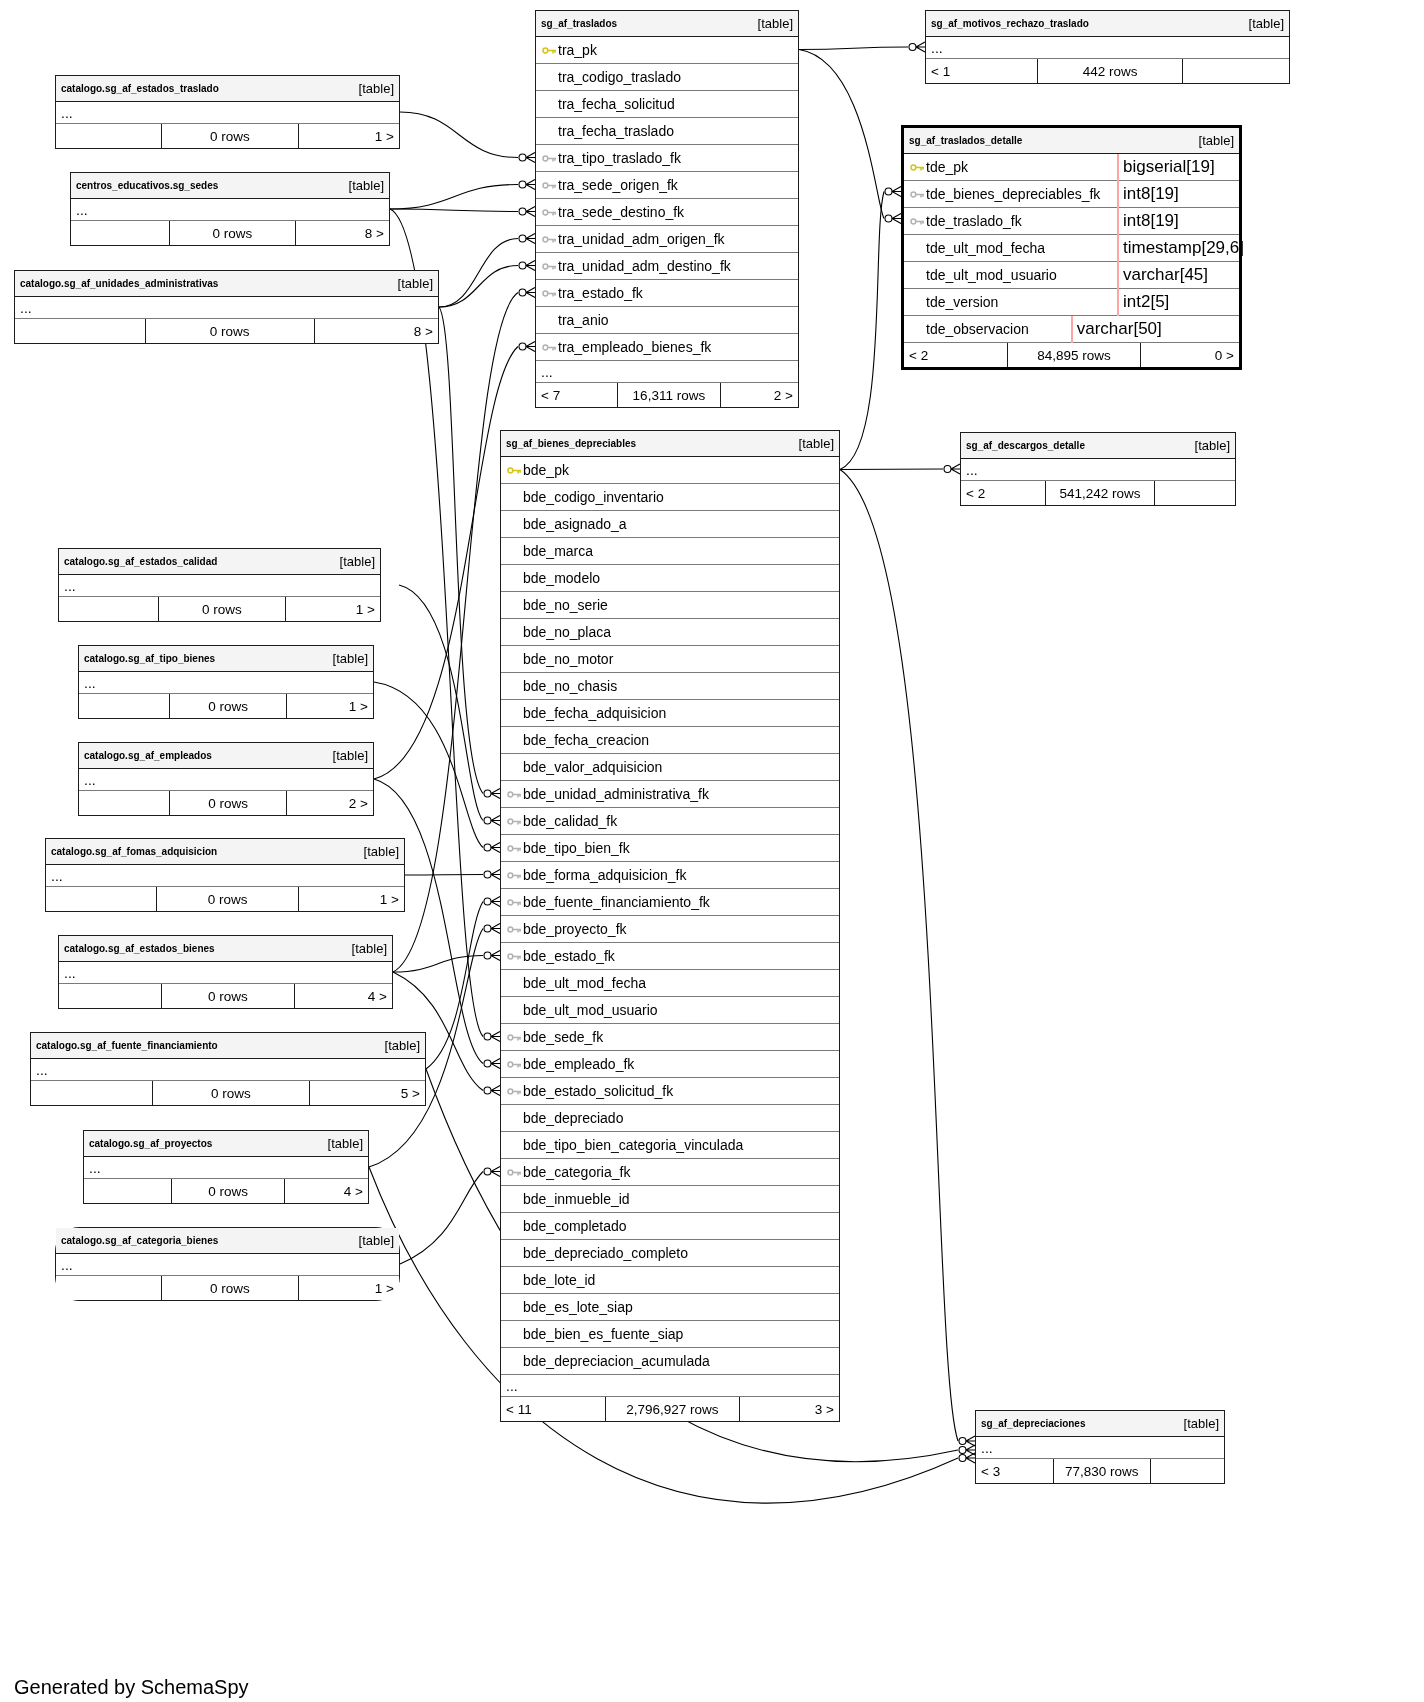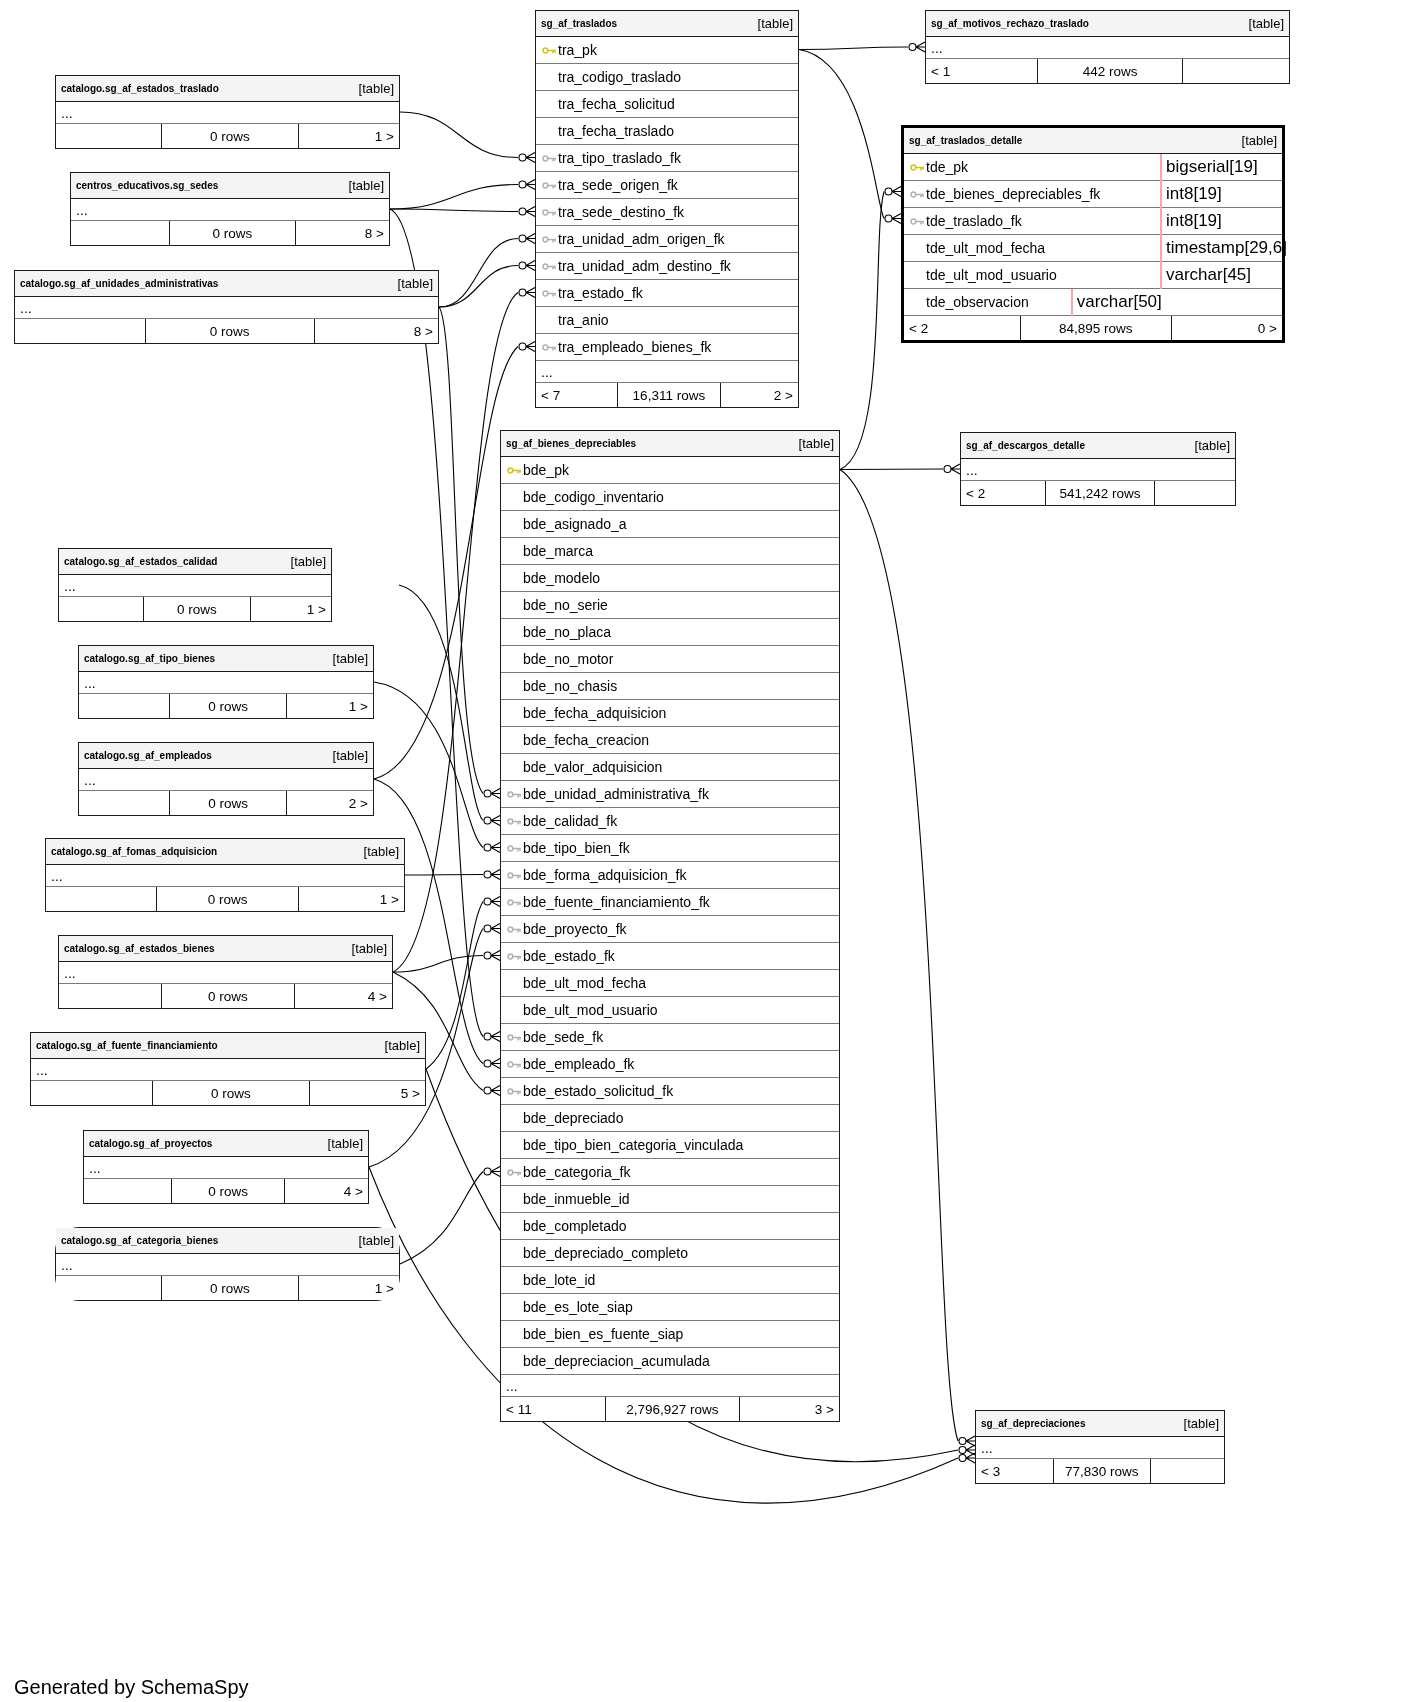--- a/index.html
+++ b/index.html
@@ -266,7 +266,7 @@
         <span class="cell cell-right"></span>
       </div>
     </div>
-    <div class="tbl tbl-focus" style="left: 901px; top: 125px; width: 384px;">
+    <div class="tbl tbl-focus" style="left: 901px; top: 125px; width: 341px;">
       <div class="tbl-head">
         <span class="tbl-name">sg_af_traslados_detalle</span>
         <span class="tbl-tag">[table]</span>

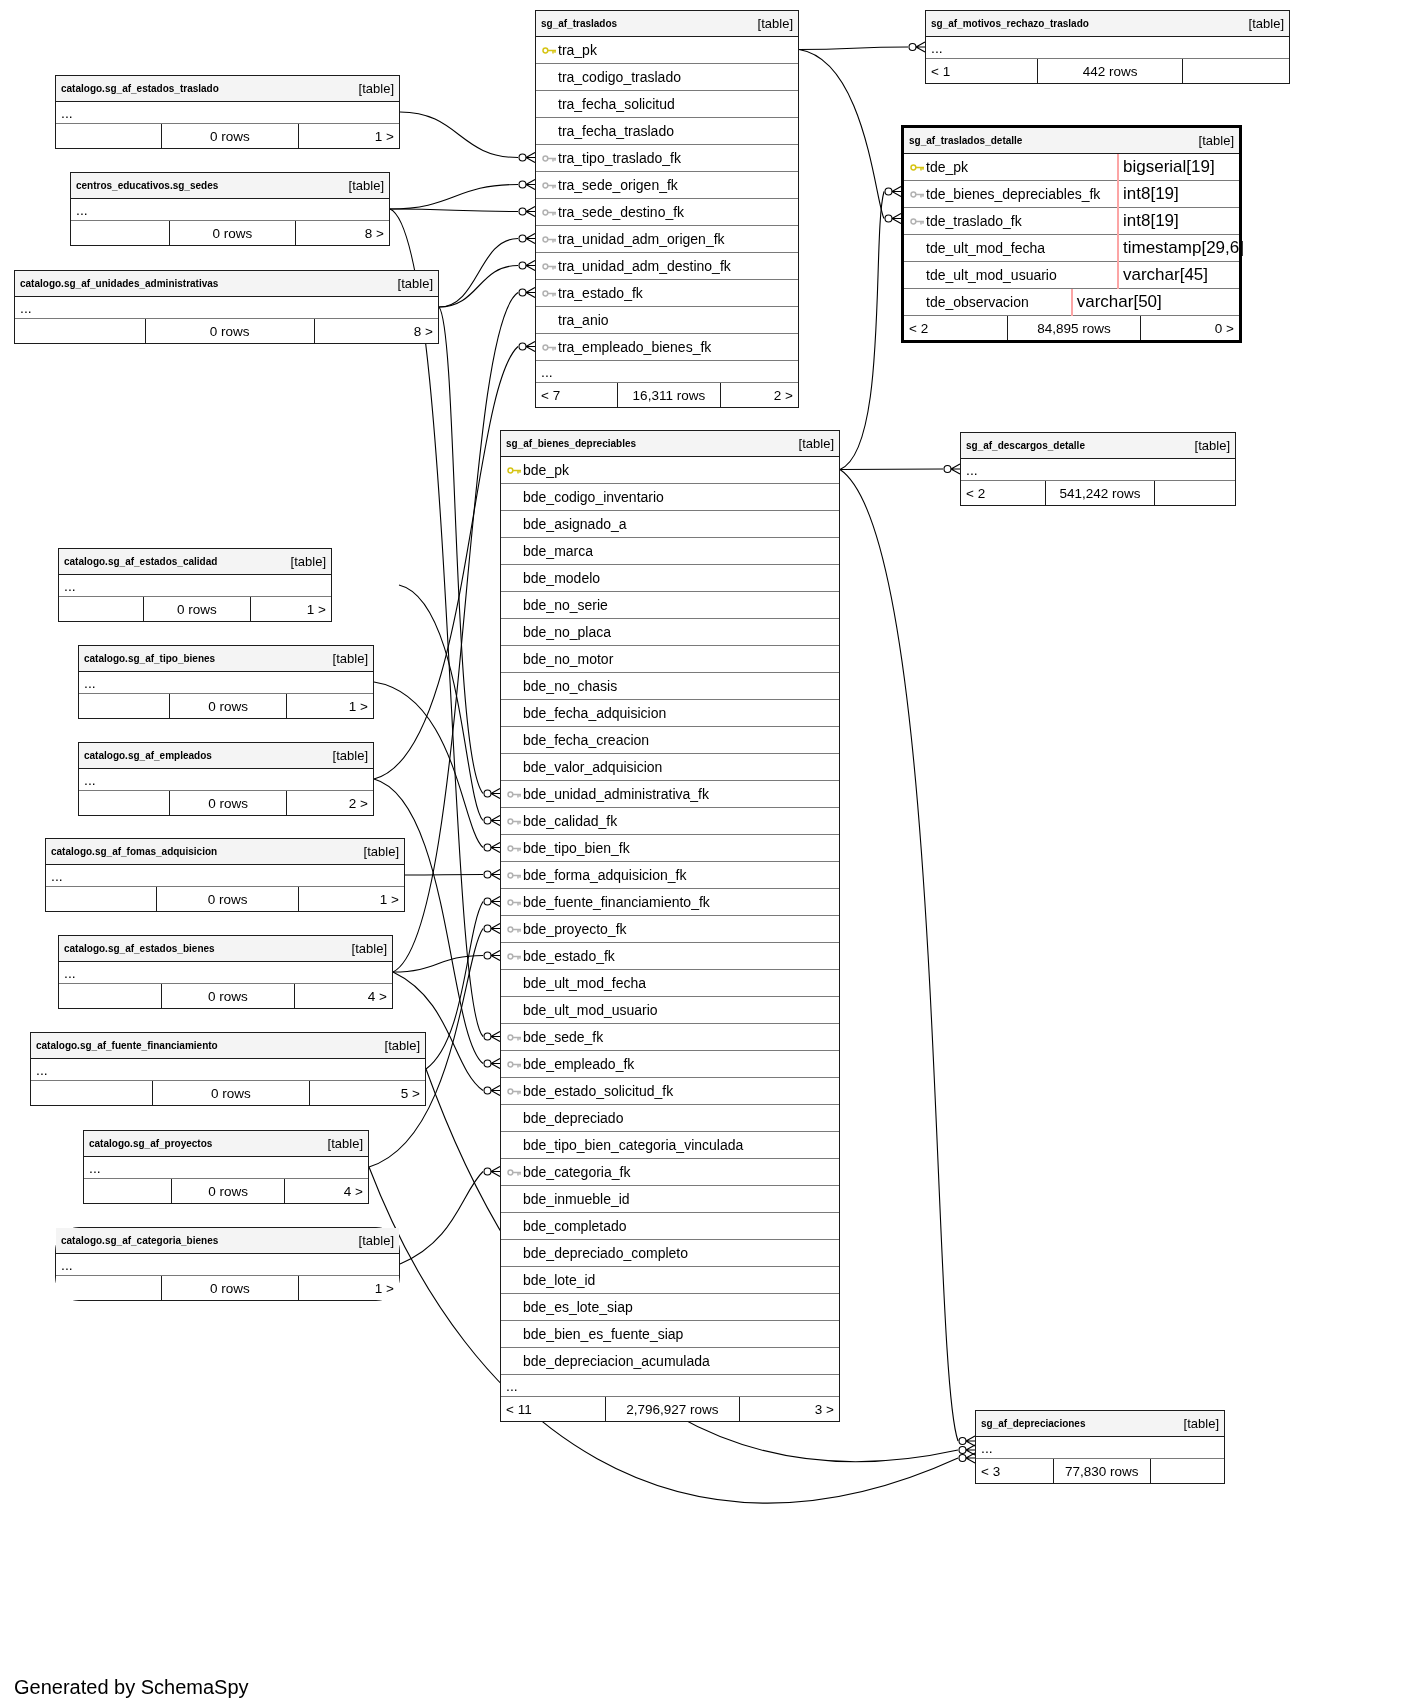--- a/index.html
+++ b/index.html
@@ -313,6 +313,11 @@
       </div>
       <div class="col-row">
         <span class="icon-slot"></span>
+        <span class="col-name">tde_version</span>
+        <span class="col-type" style="width: 122px;">int2[5]</span>
+      </div>
+      <div class="col-row">
+        <span class="icon-slot"></span>
         <span class="col-name">tde_observacion</span>
         <span class="col-type" style="width: 122px; margin-left: 42px;">varchar[50]</span>
       </div>

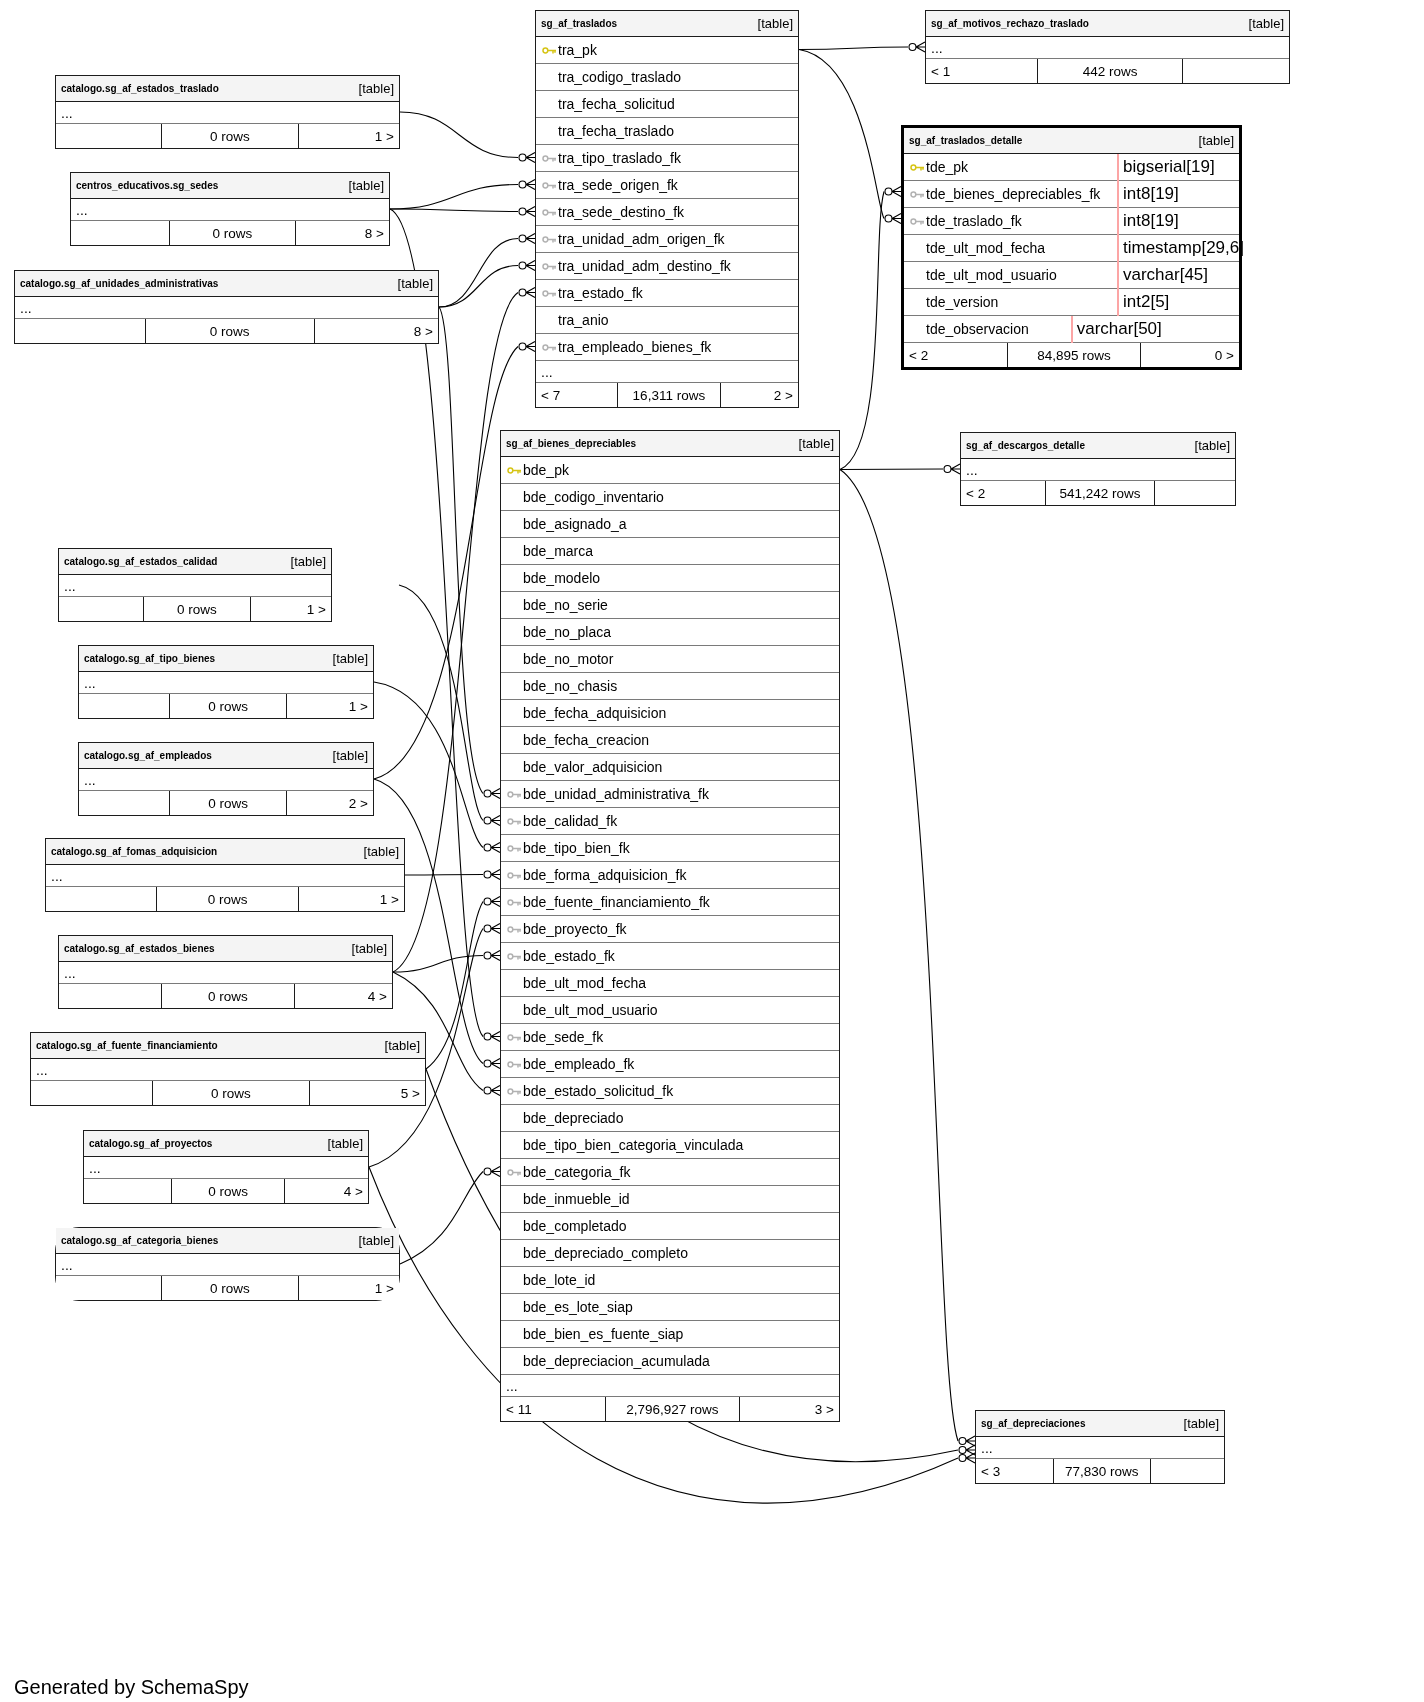--- a/index.html
+++ b/index.html
@@ -583,7 +583,7 @@
         <span class="cell cell-right"></span>
       </div>
     </div>
-    <div class="tbl" style="left: 58px; top: 548px; width: 274px;">
+    <div class="tbl" style="left: 58px; top: 548px; width: 323px;">
       <div class="tbl-head">
         <span class="tbl-name">catalogo.sg_af_estados_calidad</span>
         <span class="tbl-tag">[table]</span>

